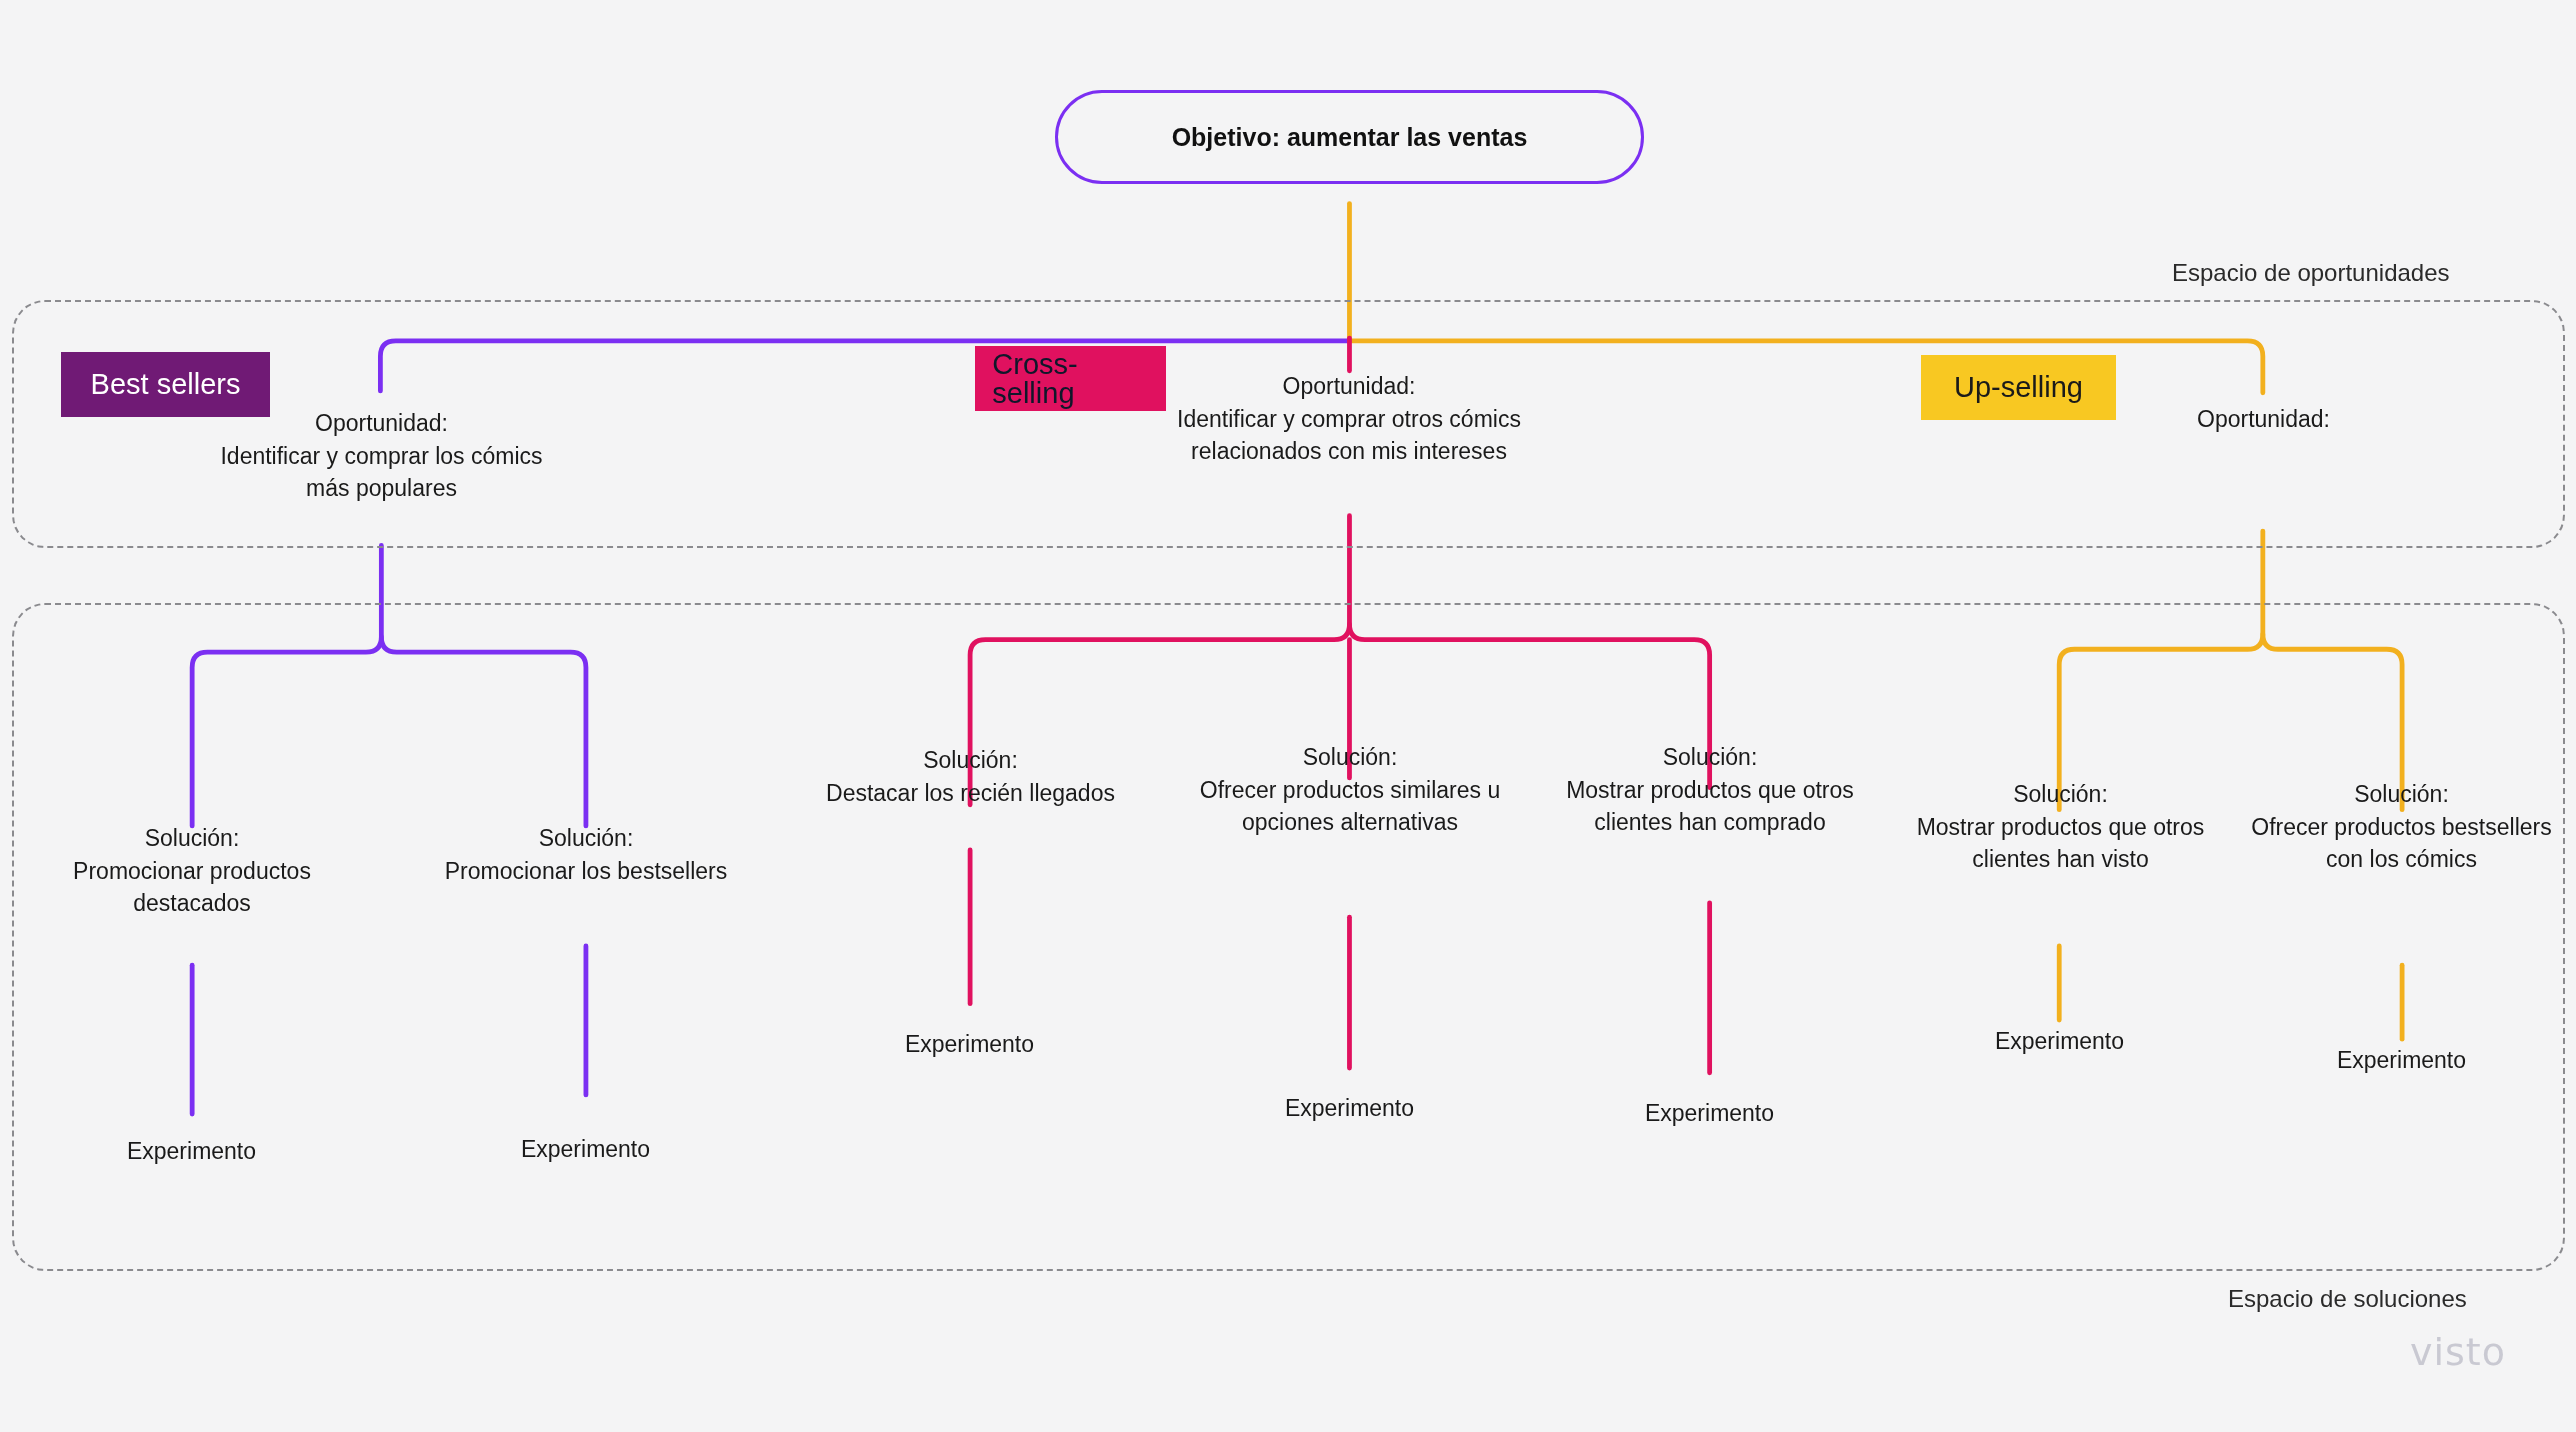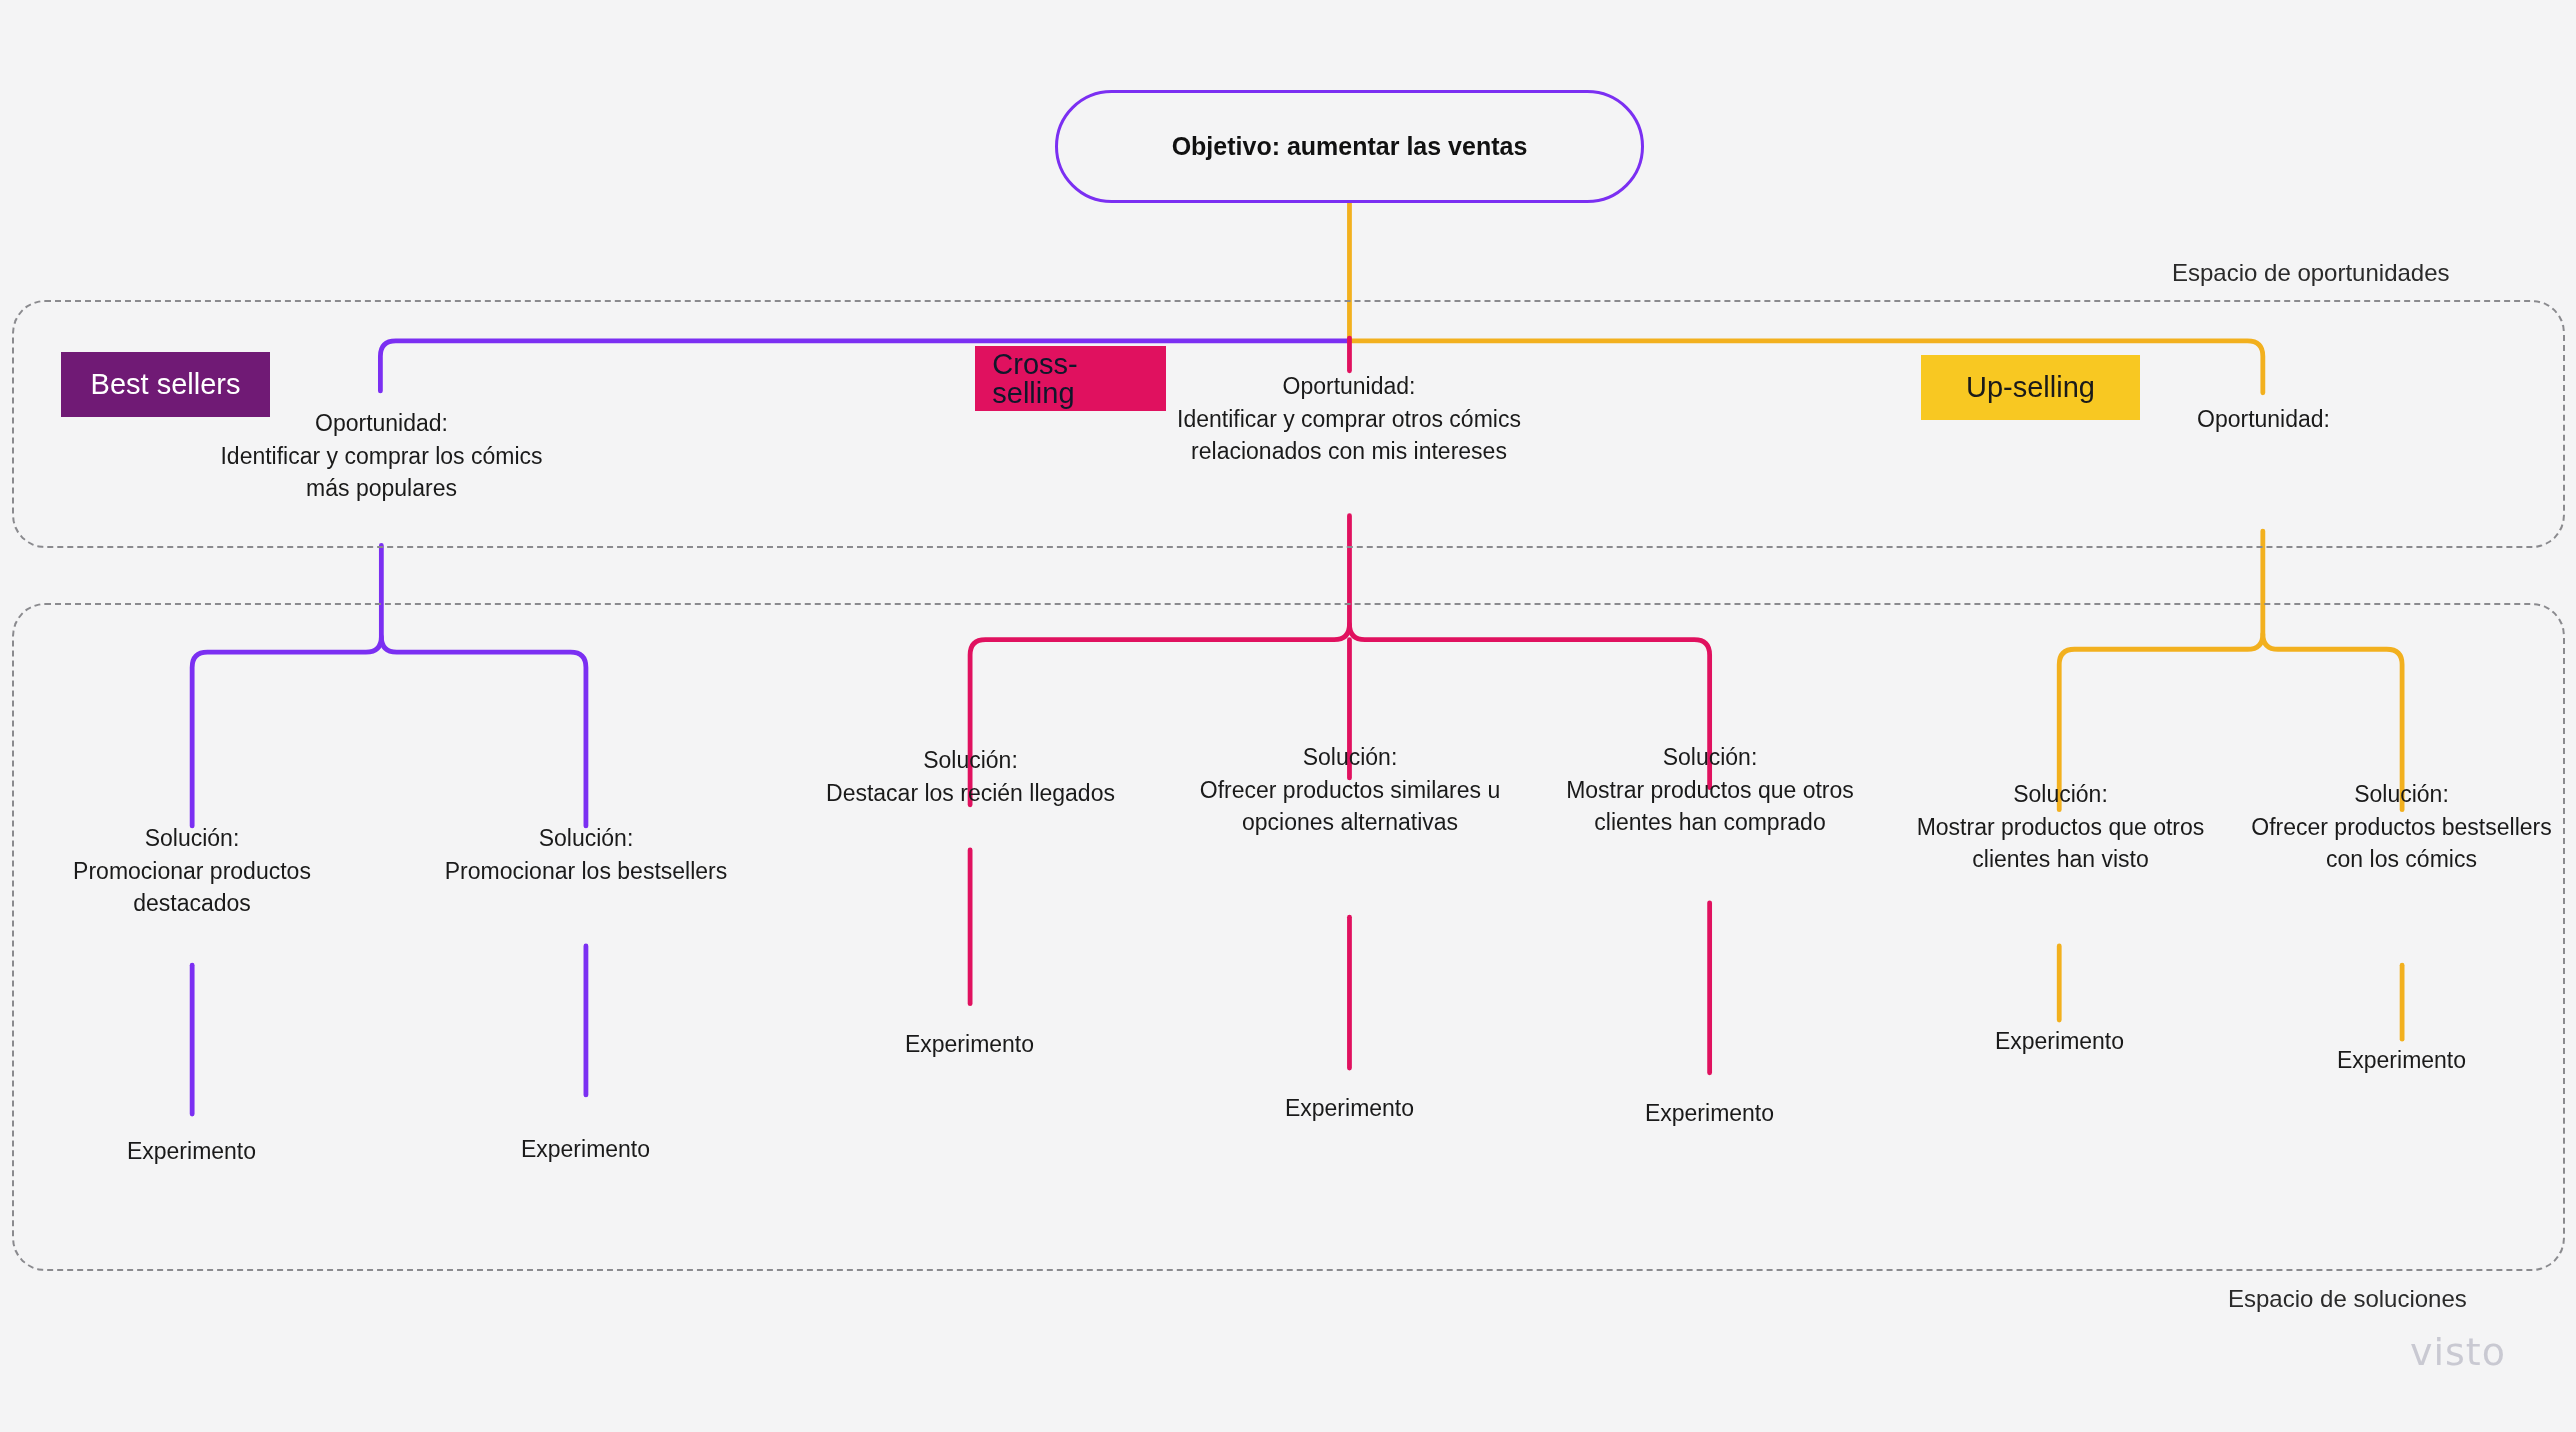--- a/index.html
+++ b/index.html
@@ -125,7 +125,7 @@
   <div class="zone" style="left:11.5px;top:603px;width:2553px;height:668px;"></div>
   <div class="zone-label" style="left:2228px;top:1285px;">Espacio de soluciones</div>
 
-  <div class="goal" style="left:1055px;top:90px;width:589px;height:113px;">
+  <div class="goal" style="left:1055px;top:90px;width:589px;height:94px;">
     <span>Objetivo: aumentar las ventas</span>
   </div>
 

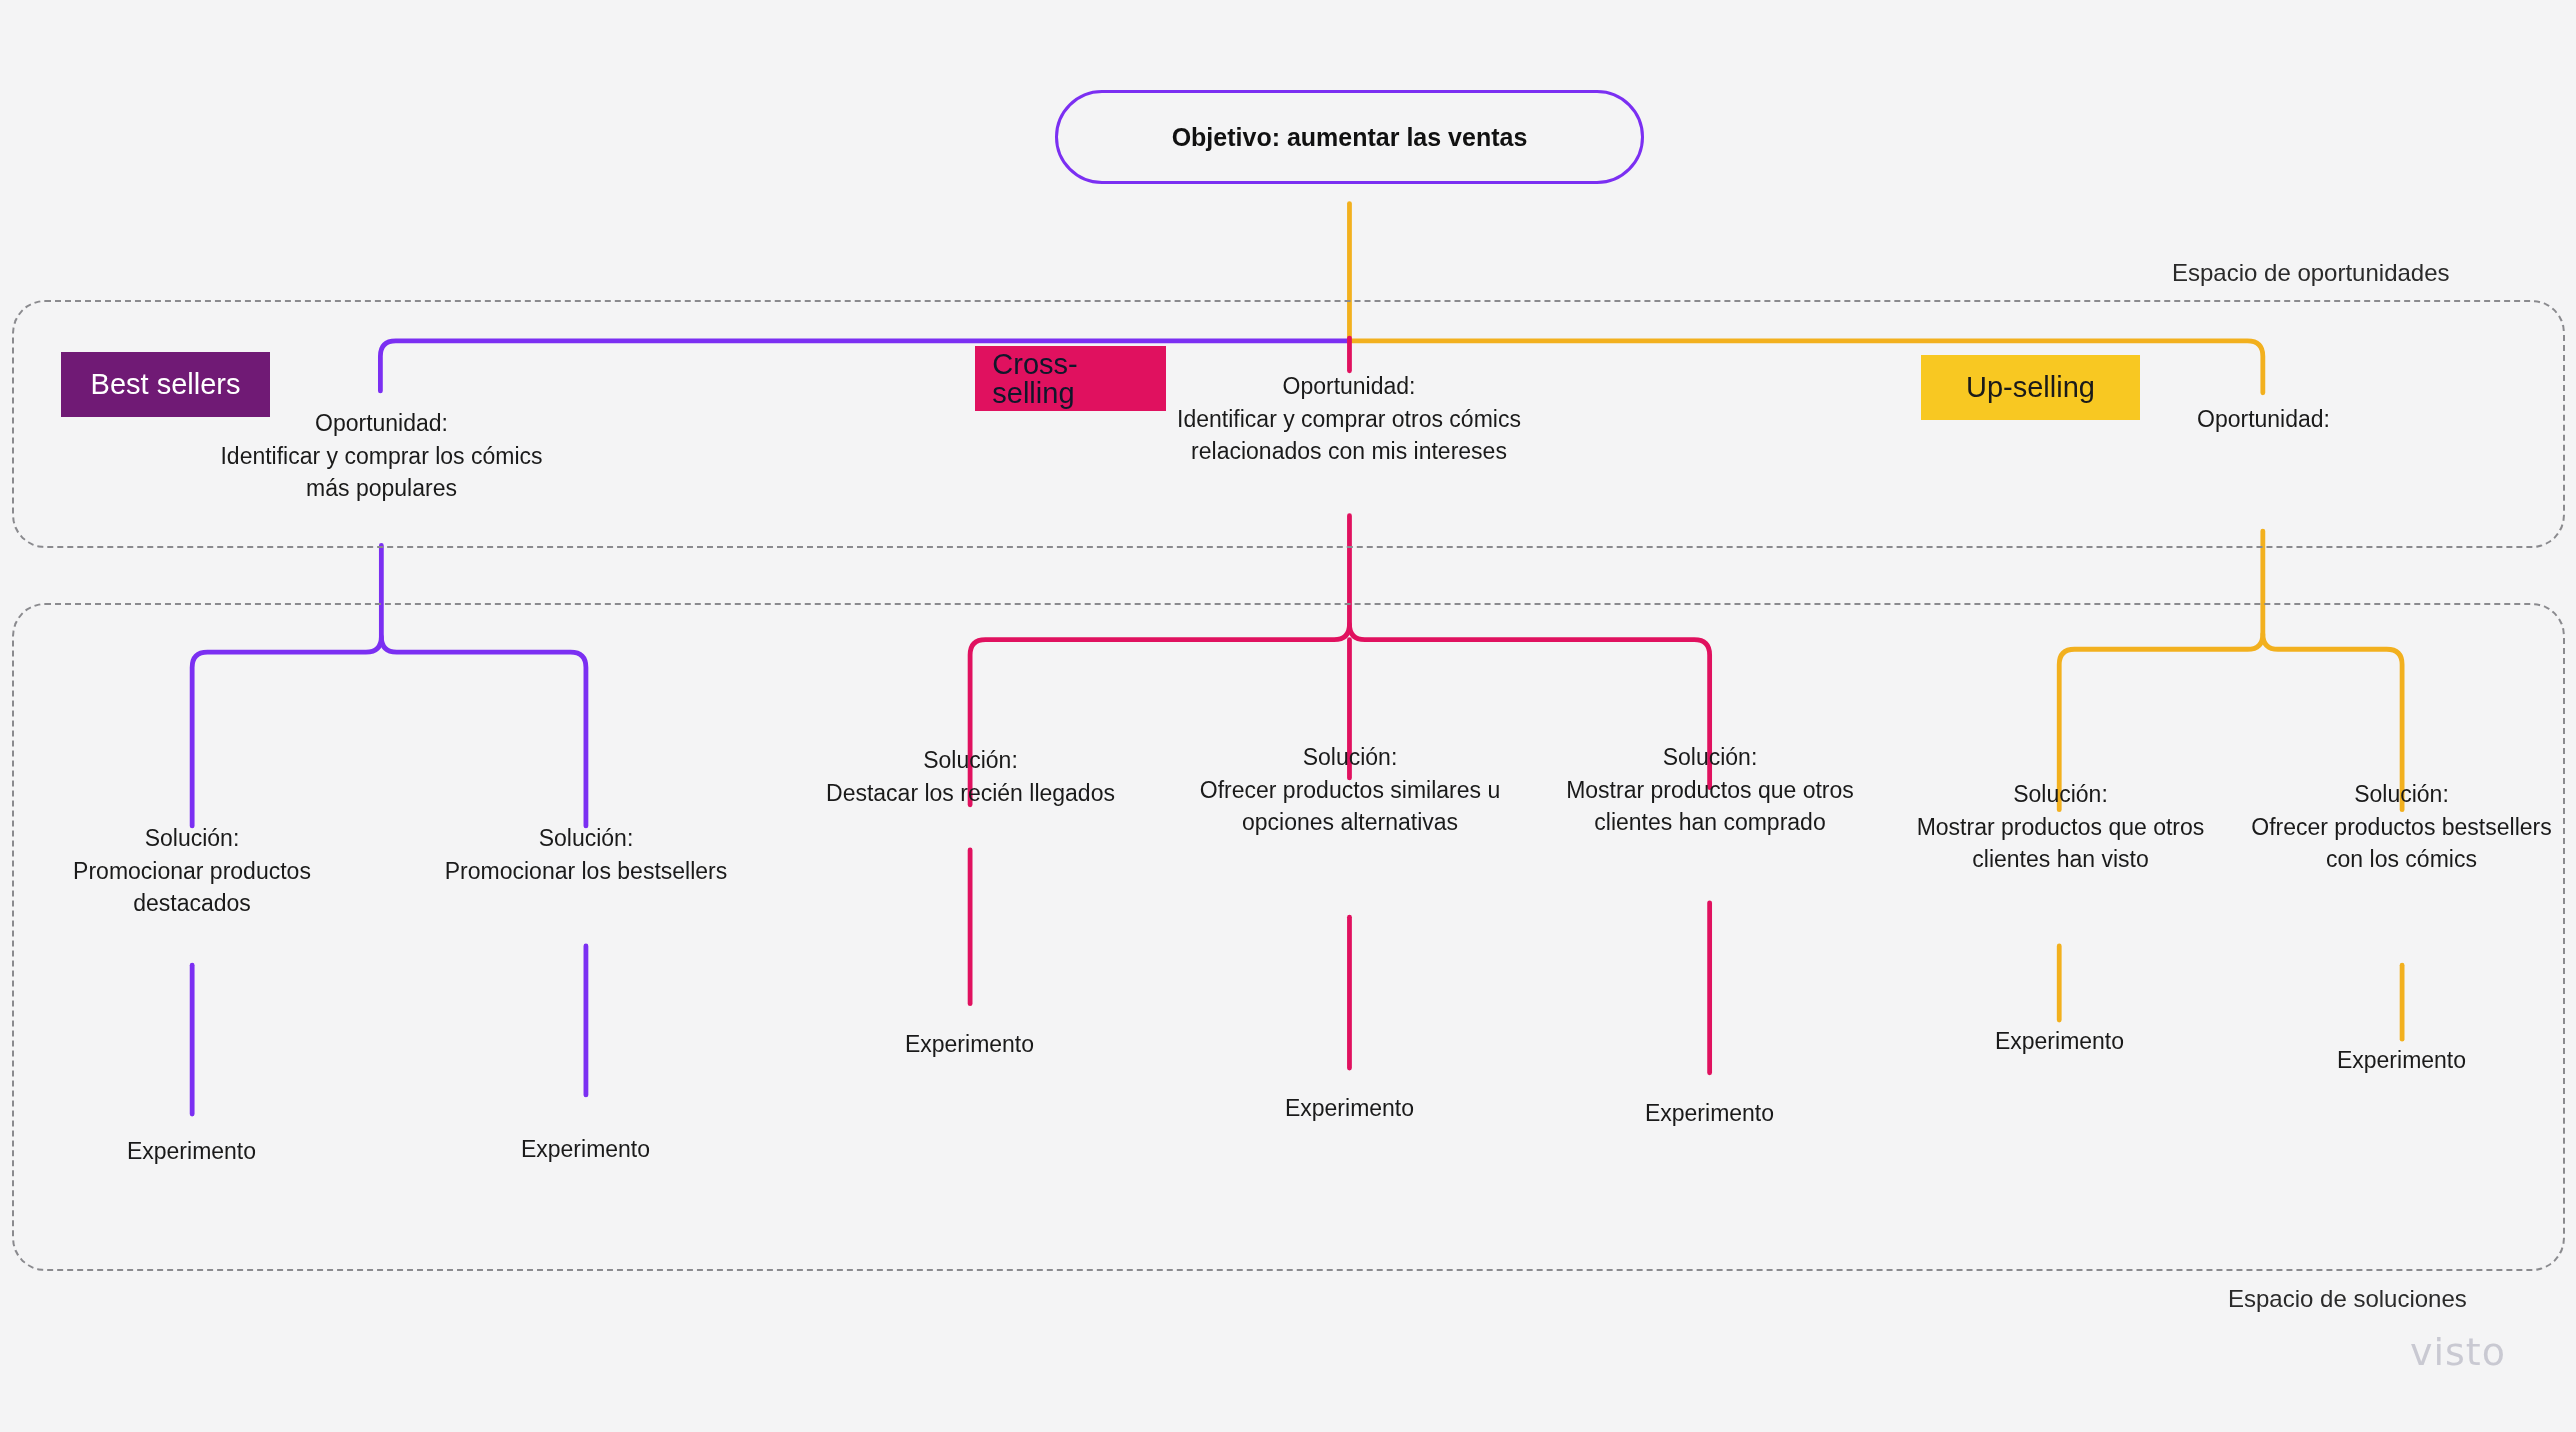--- a/index.html
+++ b/index.html
@@ -175,7 +175,7 @@
   </div>
   <div class="exp" style="left:1556px;top:1100px;width:307px;">Experimento</div>
 
-  <div class="tag yellow" style="left:1921px;top:355px;width:219px;height:65px;">
+  <div class="tag yellow" style="left:1921px;top:355px;width:195px;height:65px;">
     <span>Up-selling</span>
   </div>
   <div class="node" style="left:2084px;top:403px;width:359px;">

